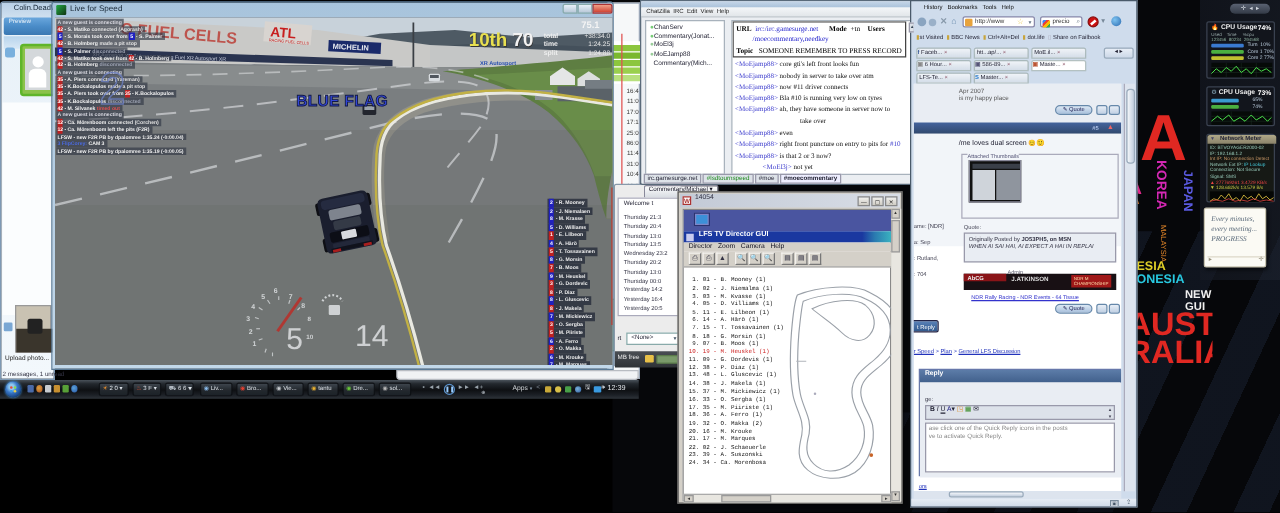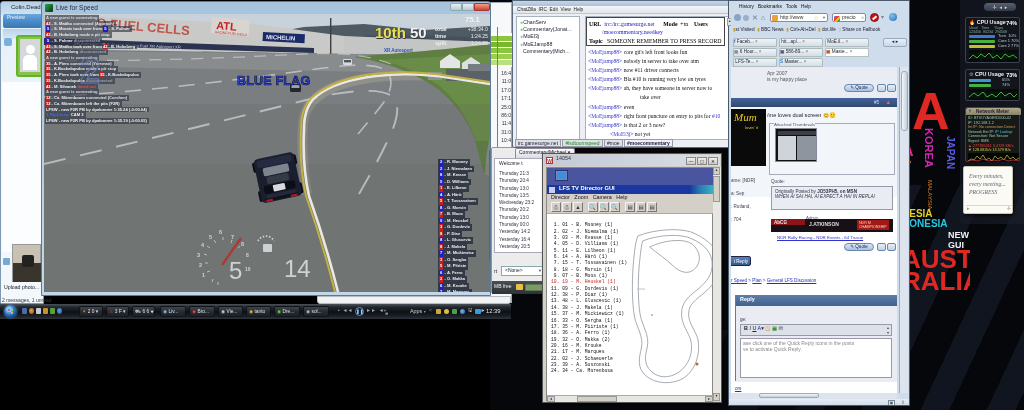--- a/index.html
+++ b/index.html
@@ -213,7 +213,7 @@
     
     <div class="abs tx" style="left:421px; top:2px; font-size:7.5px; font-weight:bold; color:#f4f4f4;">75.1</div>
     <div class="abs tx" style="left:331px; top:10px; font-size:15px; font-weight:bold; color:#e8e050; text-shadow:0.5px 0.5px 0 #333;">10th</div>
-    <div class="abs tx" style="left:366px; top:10px; font-size:15px; font-weight:bold; color:#f2f2f2; text-shadow:0.5px 0.5px 0 #333;">50</div>
+    <div class="abs tx" style="left:366px; top:10px; font-size:15px; font-weight:bold; color:#f2f2f2; text-shadow:0.5px 0.5px 0 #333;">70</div>
     <div class="abs" style="left:391px; top:12px; font-size:5.5px; color:#eee; font-weight:bold; line-height:7px;">total<br>time<br>split</div>
     <div class="abs" style="left:406px; top:12px; font-size:5.2px; color:#e8e8e8; line-height:7px; text-align:right; width:38px;">+38:34.0<br>1:24.25<br>1:24.88</div>
     <div class="abs" style="left:36px; top:36px; font-size:36px; font-weight:bold; color:transparent; -webkit-text-stroke:1.2px rgba(110,130,200,0.75); z-index:6;">2</div>

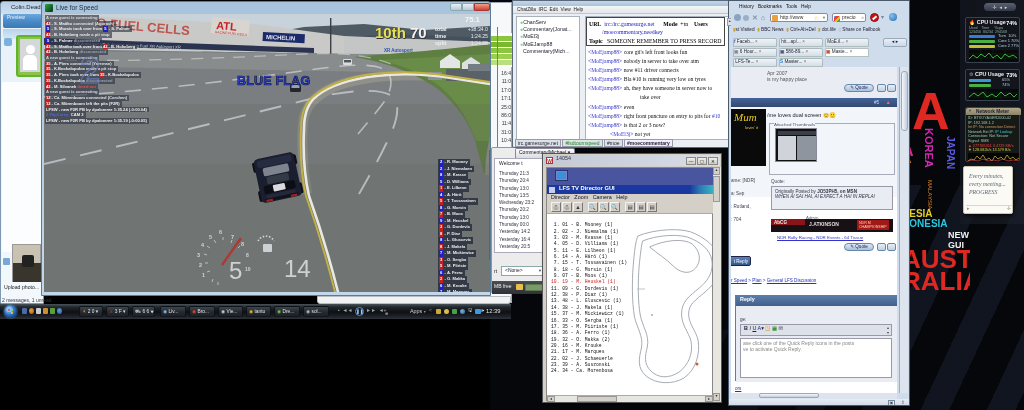--- a/index.html
+++ b/index.html
@@ -459,10 +459,6 @@
       </div>
     </div>
 
-    <div class="abs" style="left:0px; top:42px; width:35px; height:57px; background:#0a0a0a;">
-      <div class="abs tx" style="left:3px; top:2px; color:#e8c82a; font-size:11px; font-family:'Liberation Serif',serif; font-style:italic;">Mum</div>
-      <div class="abs tx" style="left:14px; top:16px; color:#e8c82a; font-size:4.4px;">lovin' it</div>
-    </div>
 
     <div class="abs" style="left:0px; top:107px; font-size:4.6px; color:#445; line-height:13px;">
       <span class="tx">ame: [NDR]</span><br><span class="tx">a: Sep</span><br><span class="tx">: Rutland,</span><br><span class="tx">: 704</span>

